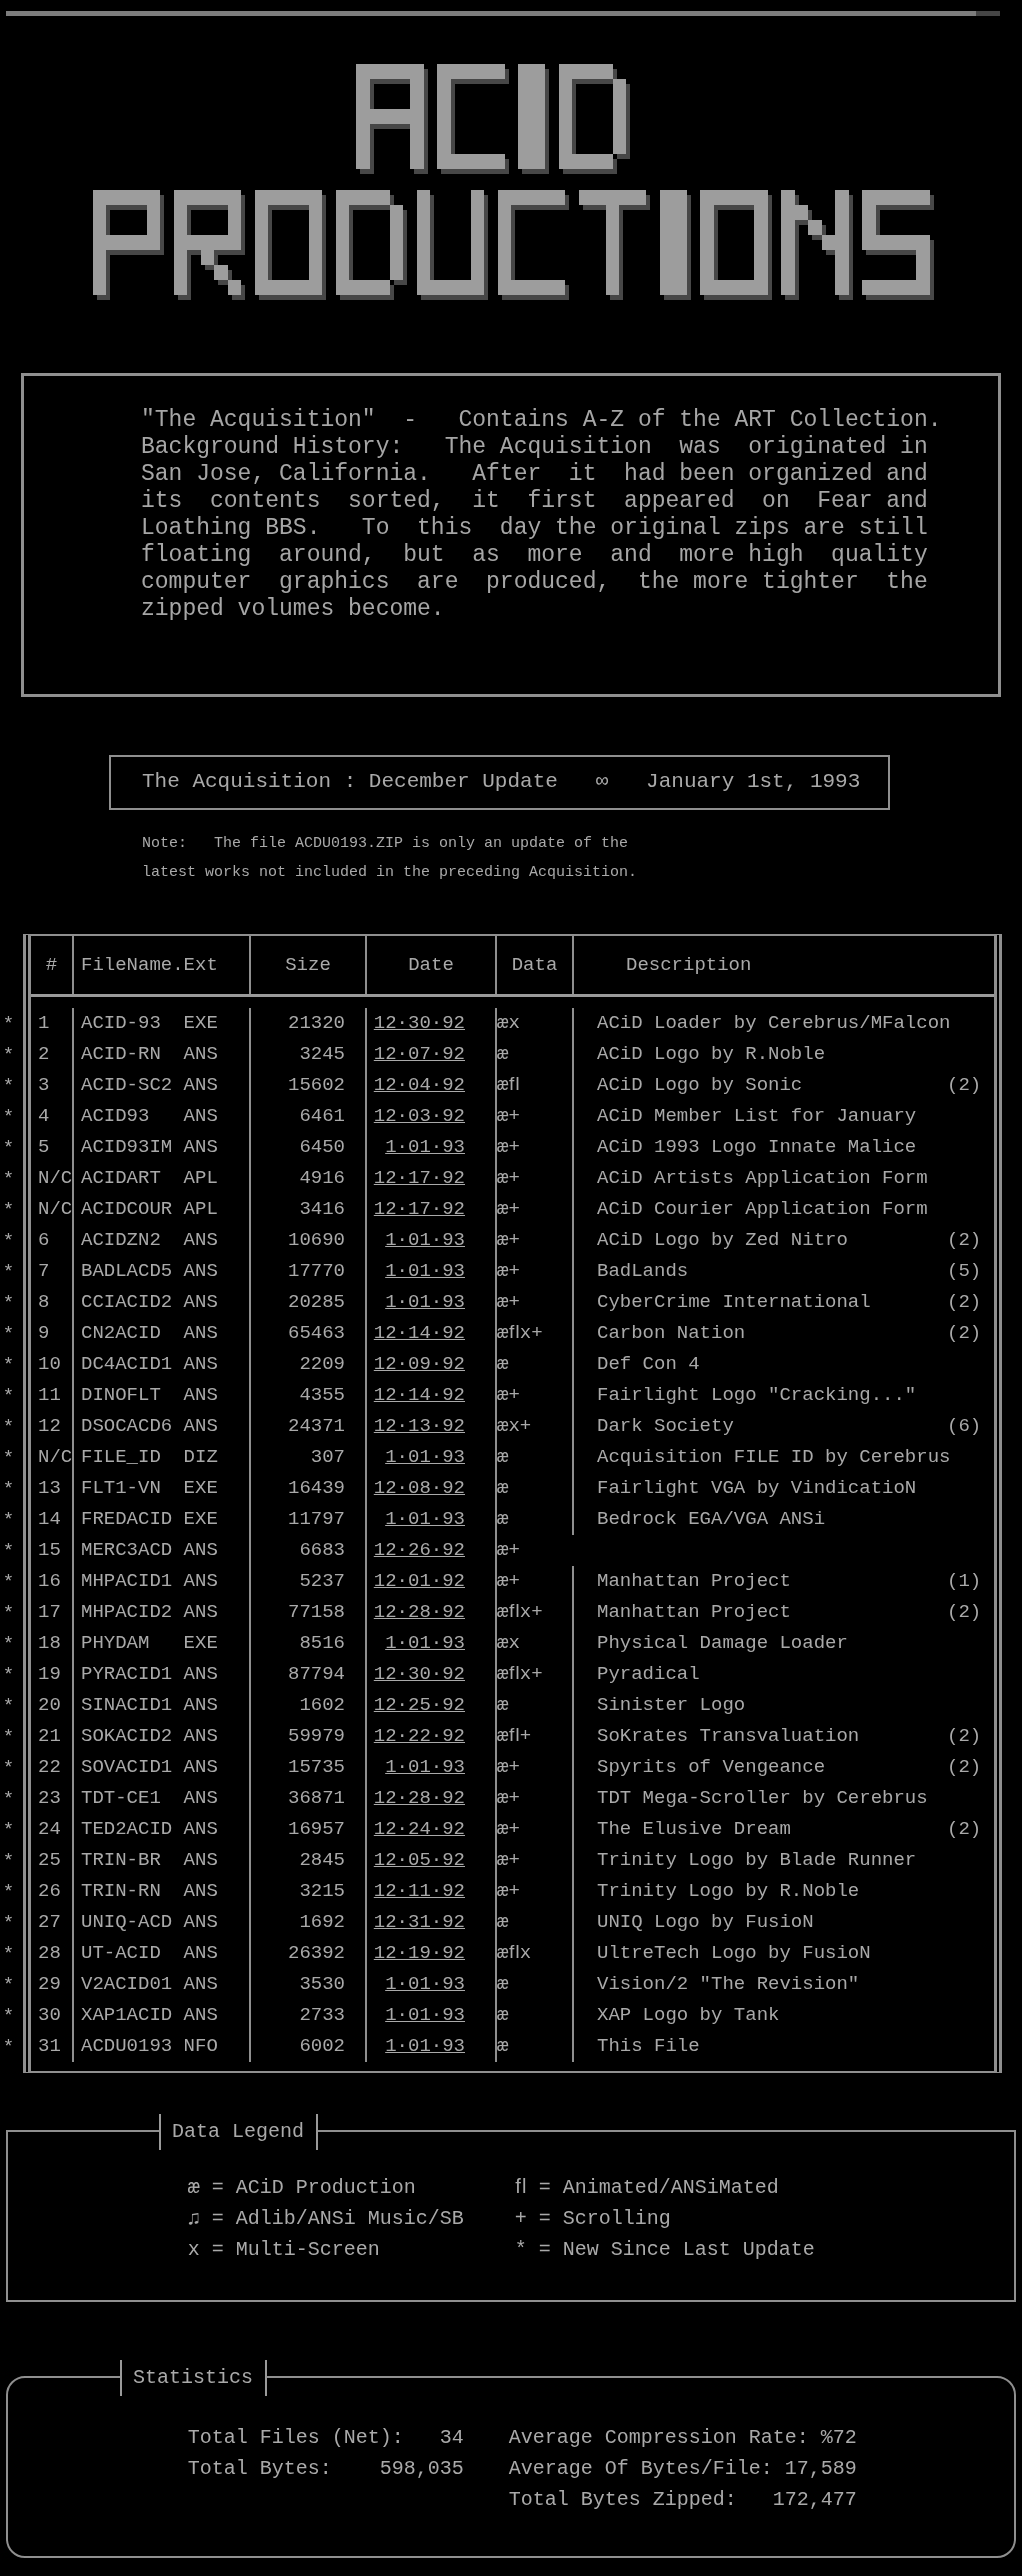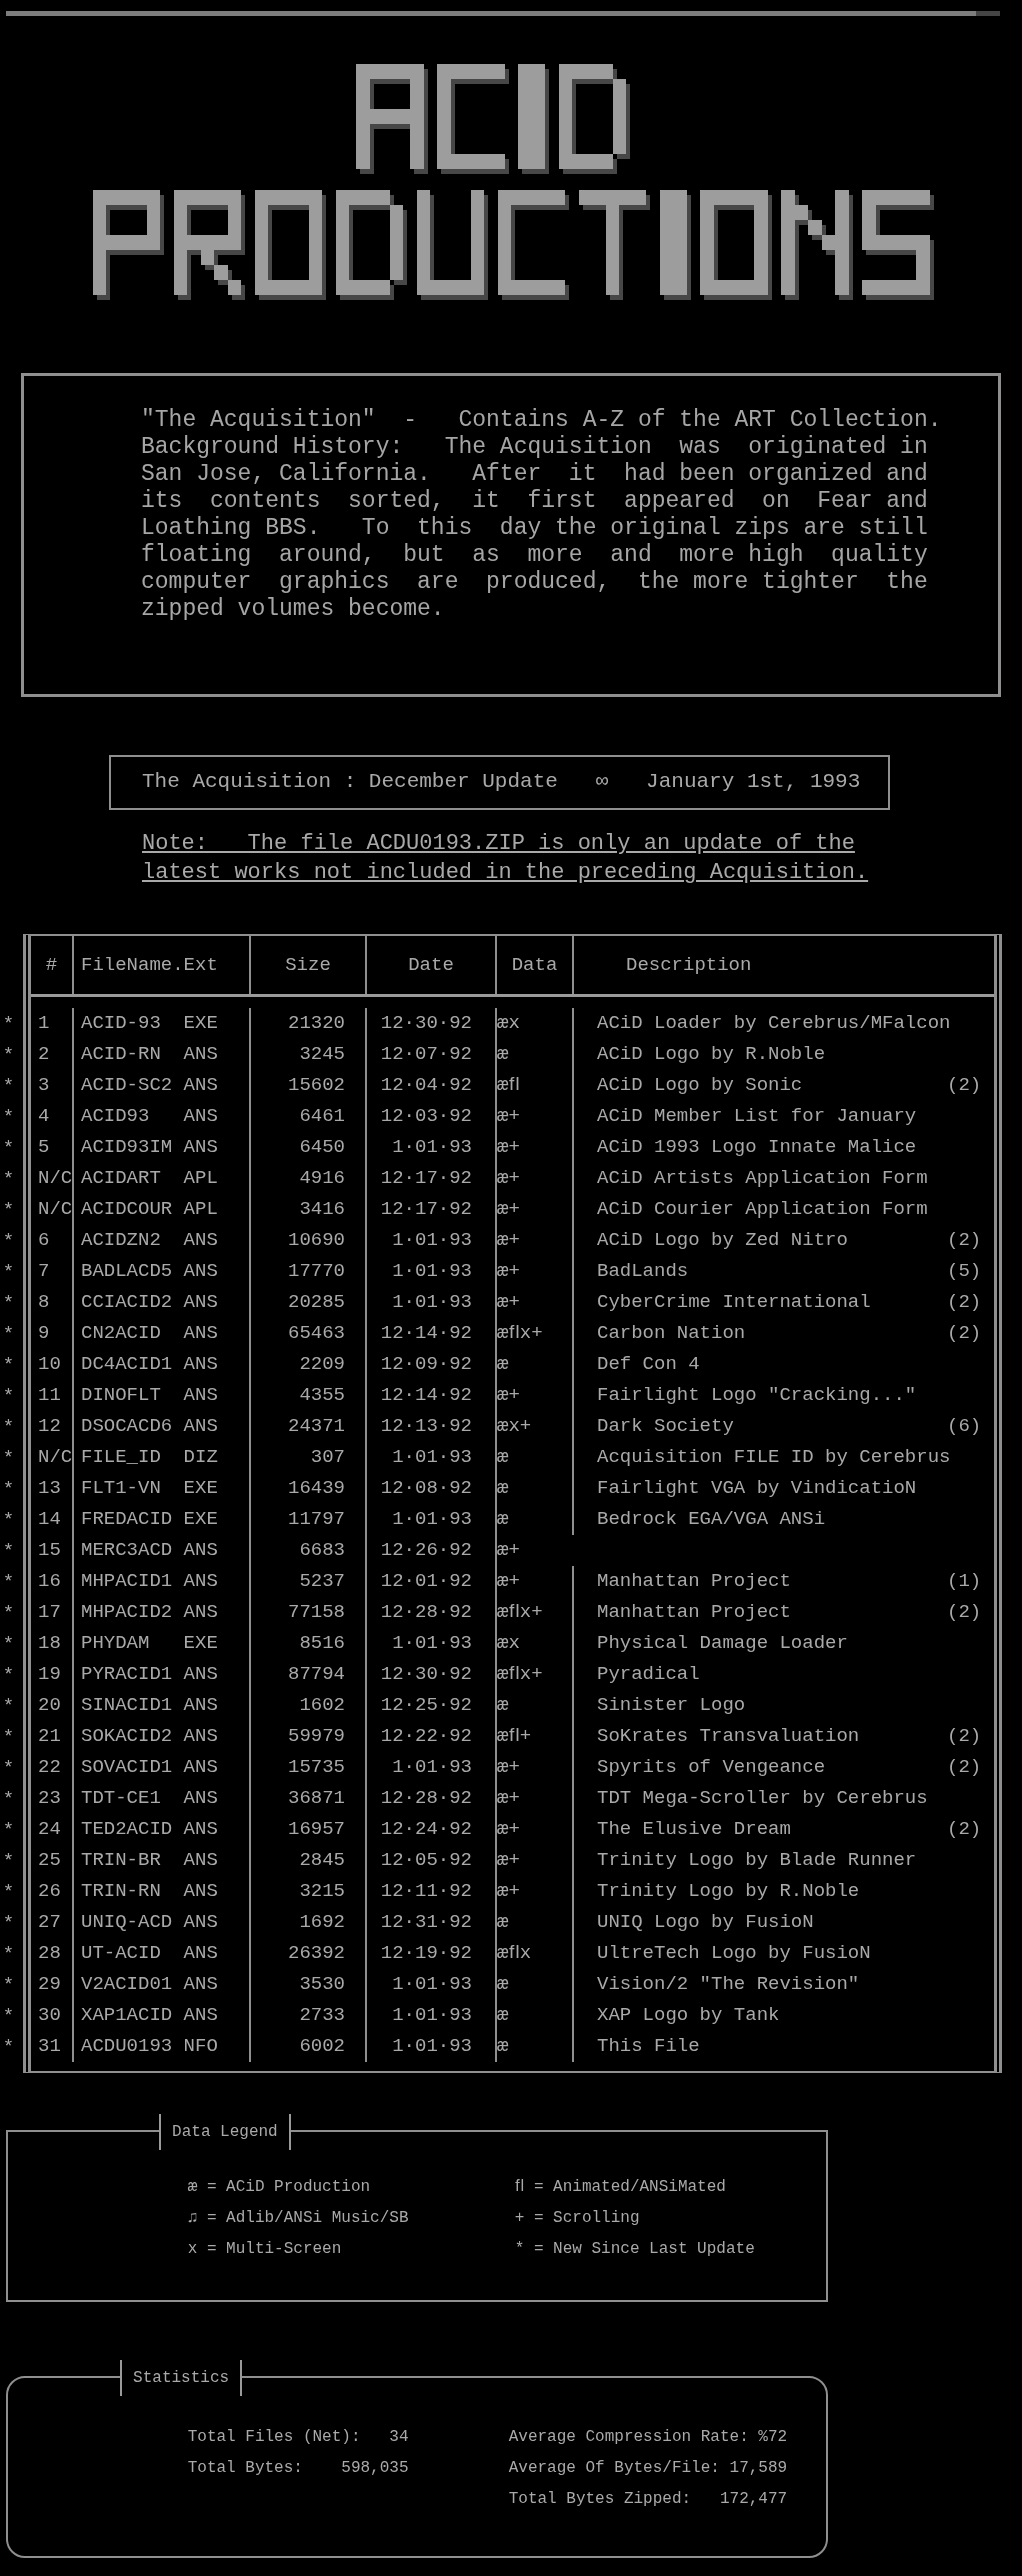--- a/index.html
+++ b/index.html
@@ -29,7 +29,7 @@
              border:2.8px solid #8f8f8f;box-sizing:border-box;}
   .updatebox .ut{padding-left:31px;font-size:21px;line-height:49px;white-space:pre;}
 
-  .note{position:absolute;left:142px;top:829px;font-size:22px;line-height:29px;text-decoration:underline;}
+  .note{position:absolute;left:142px;top:829px;font-size:15px;line-height:29px;}
 
   
   .ftable{position:absolute;left:23px;top:934px;width:979px;box-sizing:border-box;

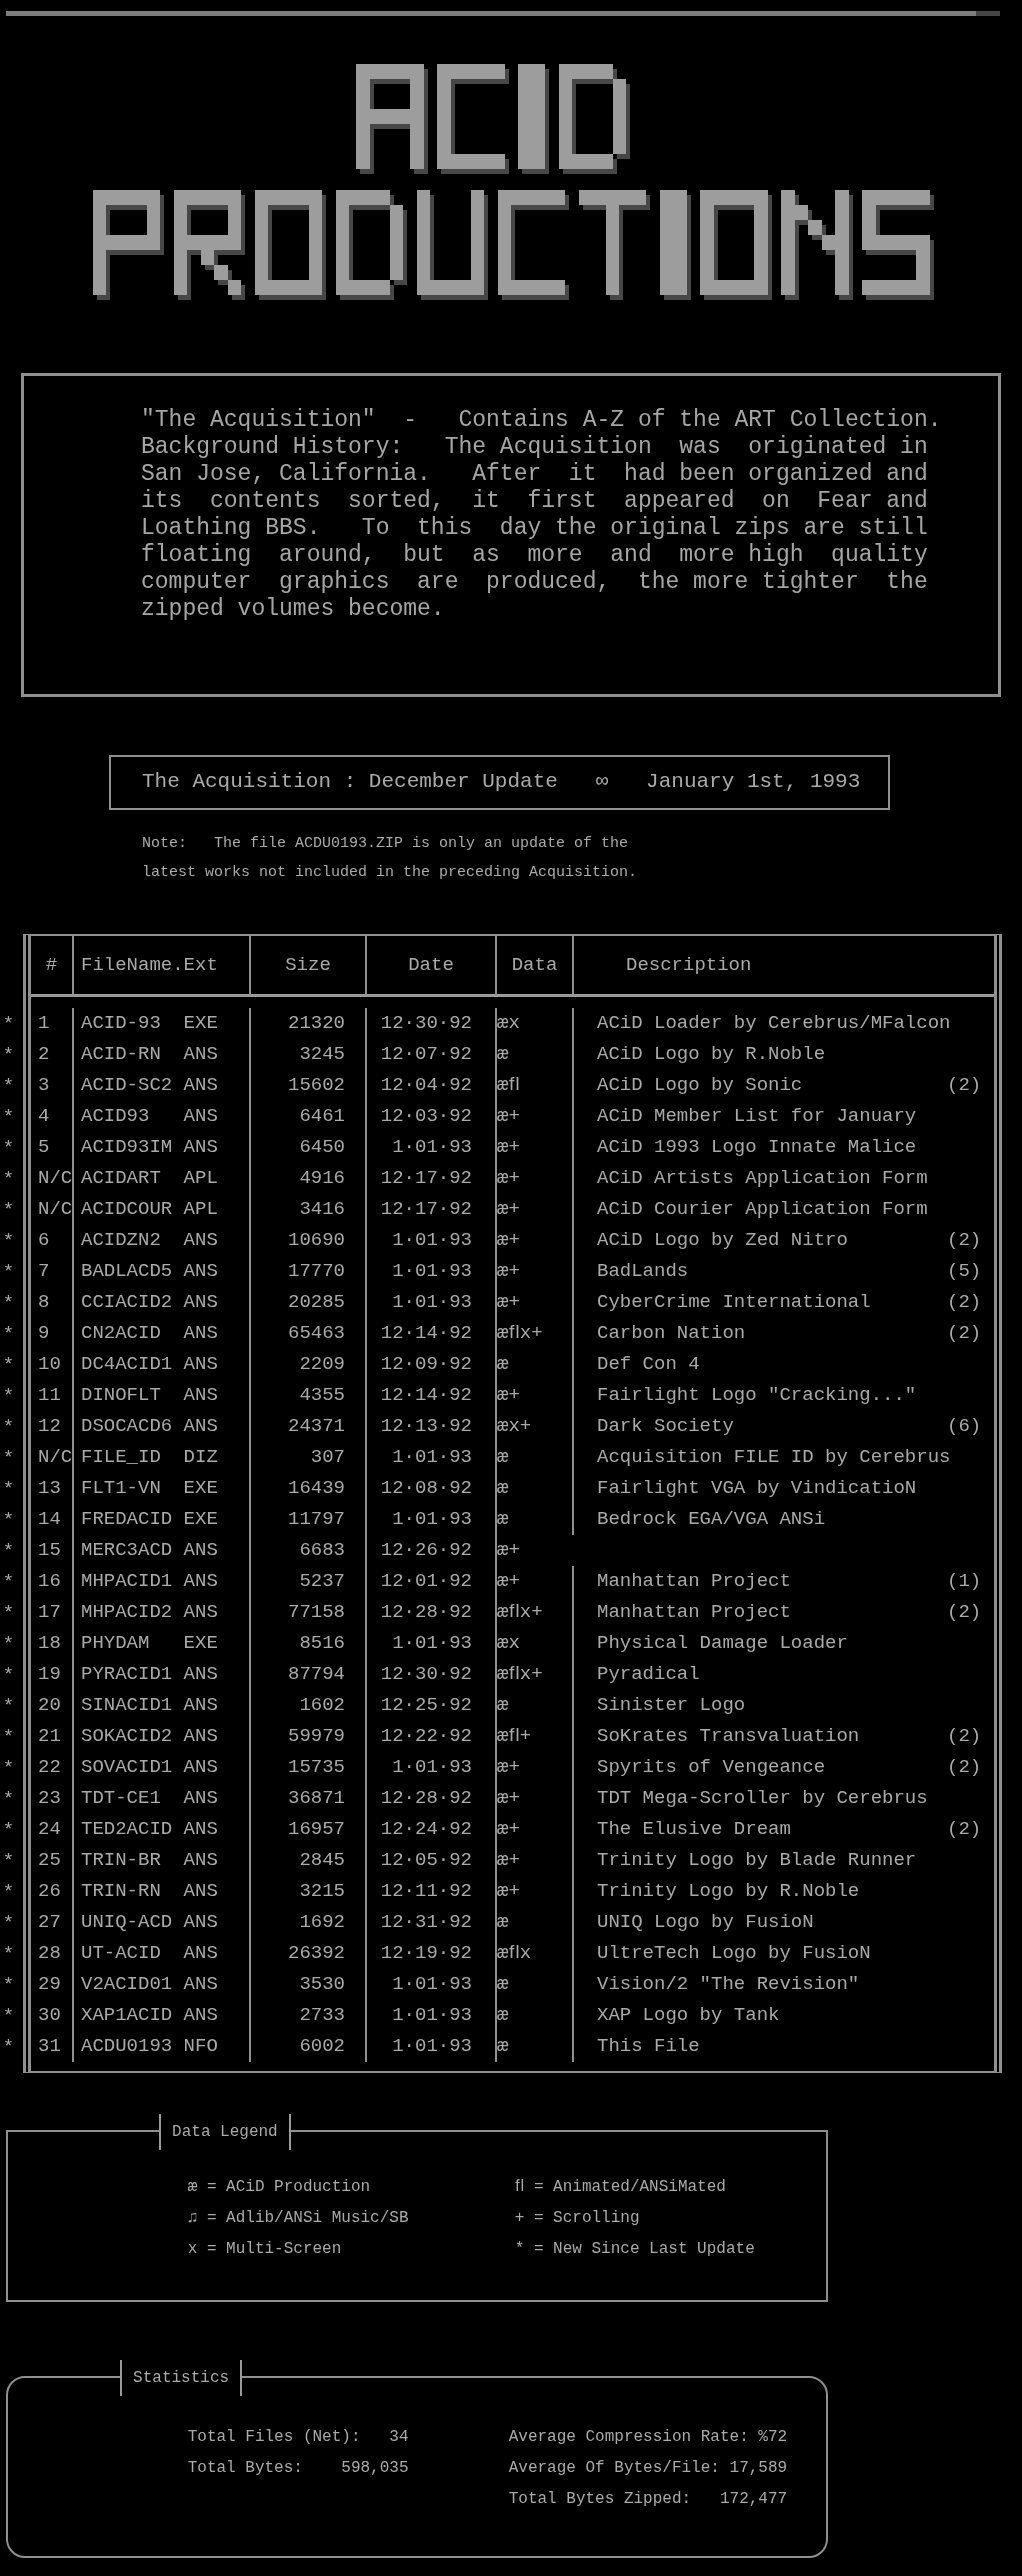--- a/index.html
+++ b/index.html
@@ -49,7 +49,7 @@
   .c-num{padding-left:7px;}
   .c-file{padding-left:7px;}
   .c-size{text-align:right;padding-right:20px;}
-  .c-date{text-align:right;padding-right:23px;}
+  .c-date{text-align:right;padding-right:30px;text-decoration:underline;}
   .c-data{padding-left:0;}
   .c-desc{display:flex;padding-left:23px;}
   .c-desc .tag{margin-left:auto;padding-right:12.8px;}

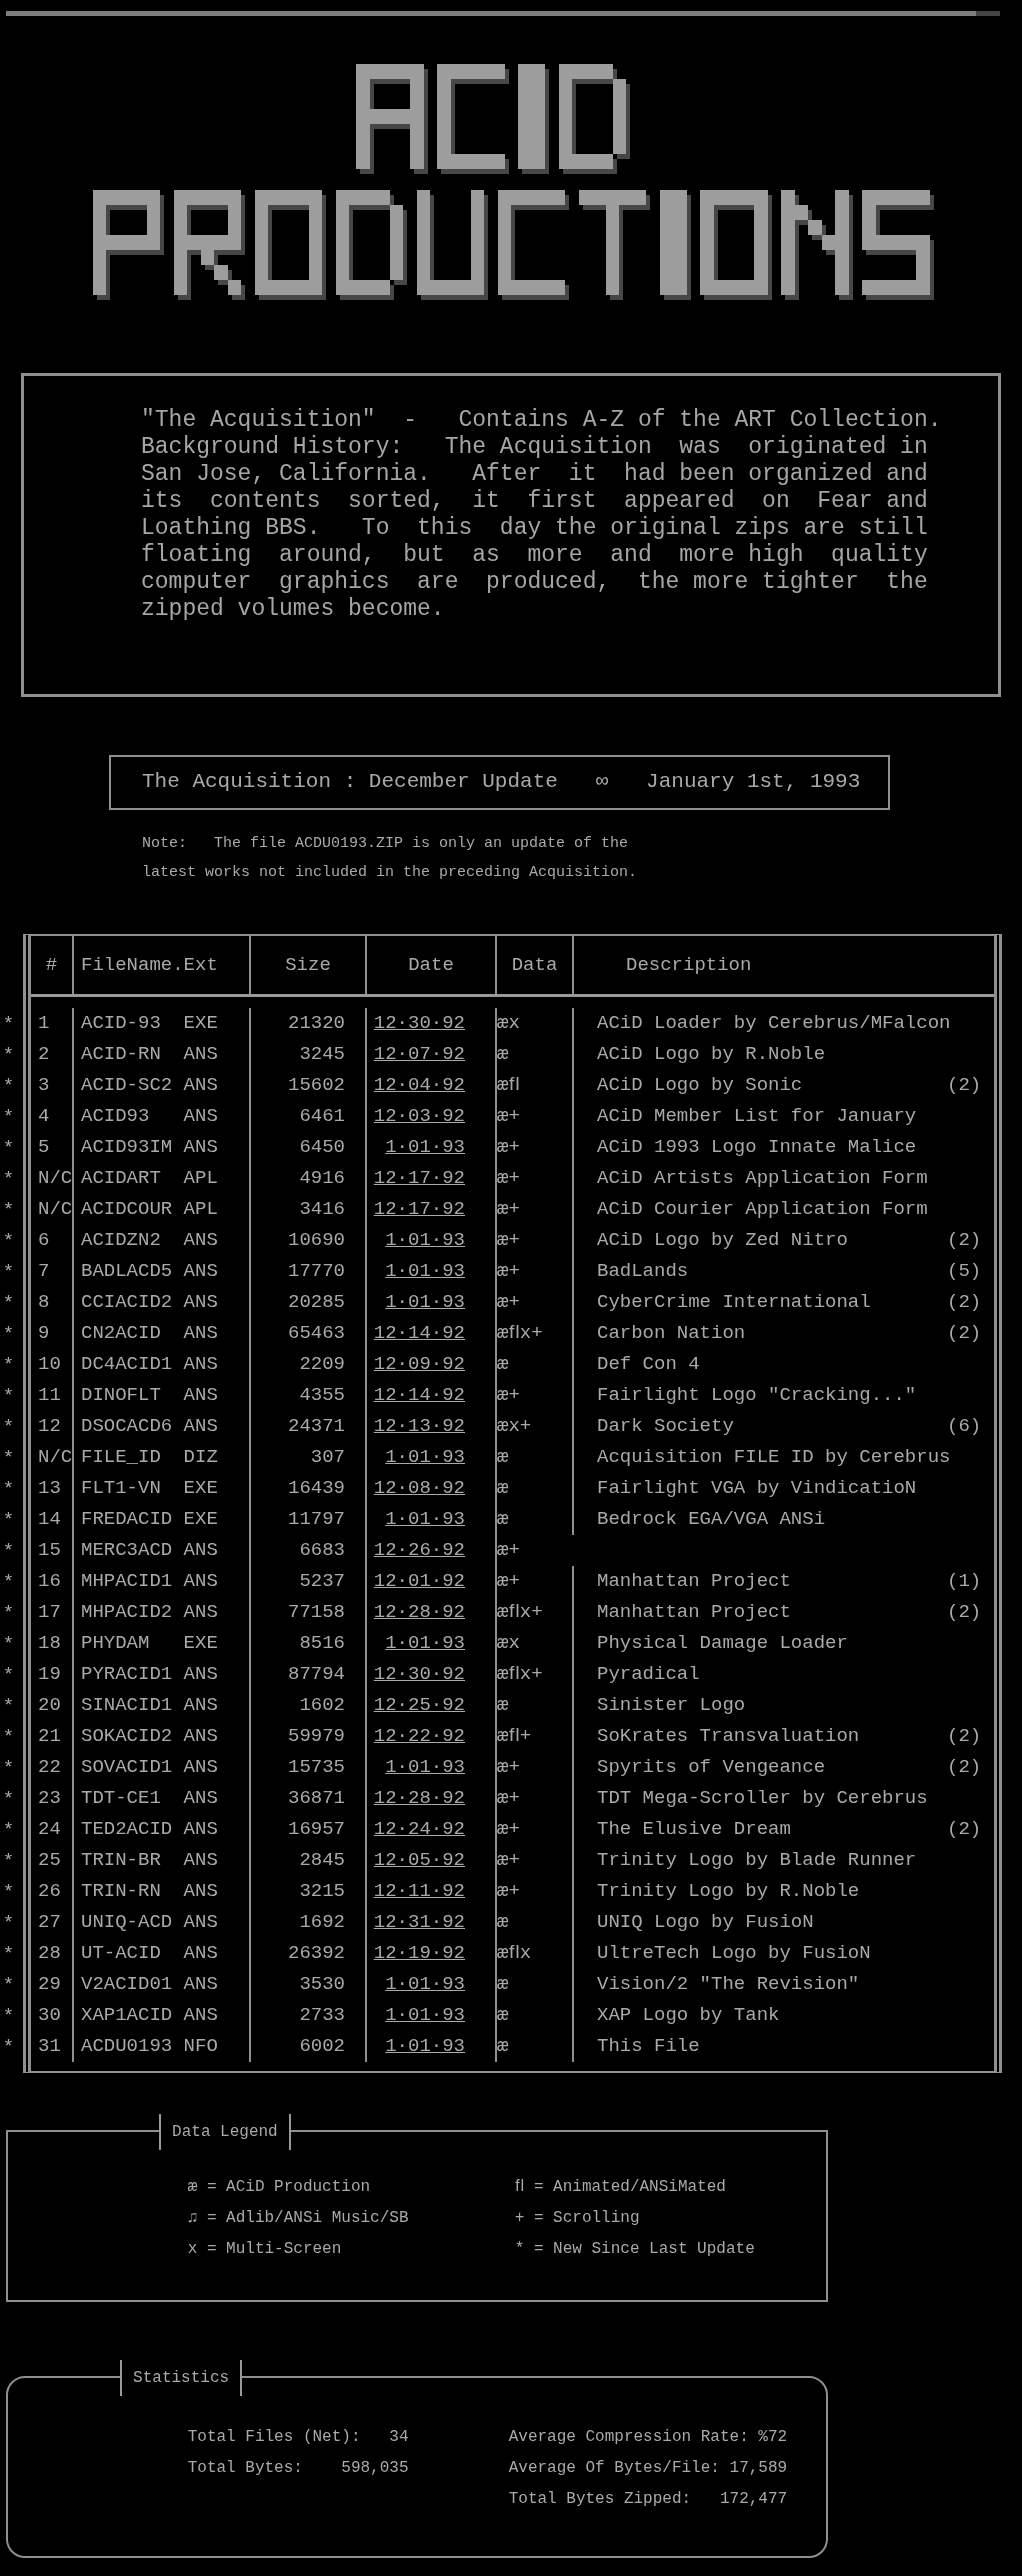--- a/index.html
+++ b/index.html
@@ -58,7 +58,7 @@
   .stars div{height:31px;line-height:31px;}
 
   
-  .obox{position:absolute;left:5.7px;width:822px;border:2.8px solid #8f8f8f;box-sizing:border-box;font-size:16px;}
+  .obox{position:absolute;left:5.7px;width:1010px;border:2.8px solid #8f8f8f;box-sizing:border-box;font-size:20px;}
   .legendbox{top:2130px;height:172px;}
   .statsbox{top:2376px;height:182px;border-radius:19px;}
   .obox .btitle{position:absolute;top:-18px;height:36px;line-height:36px;background:#000;

